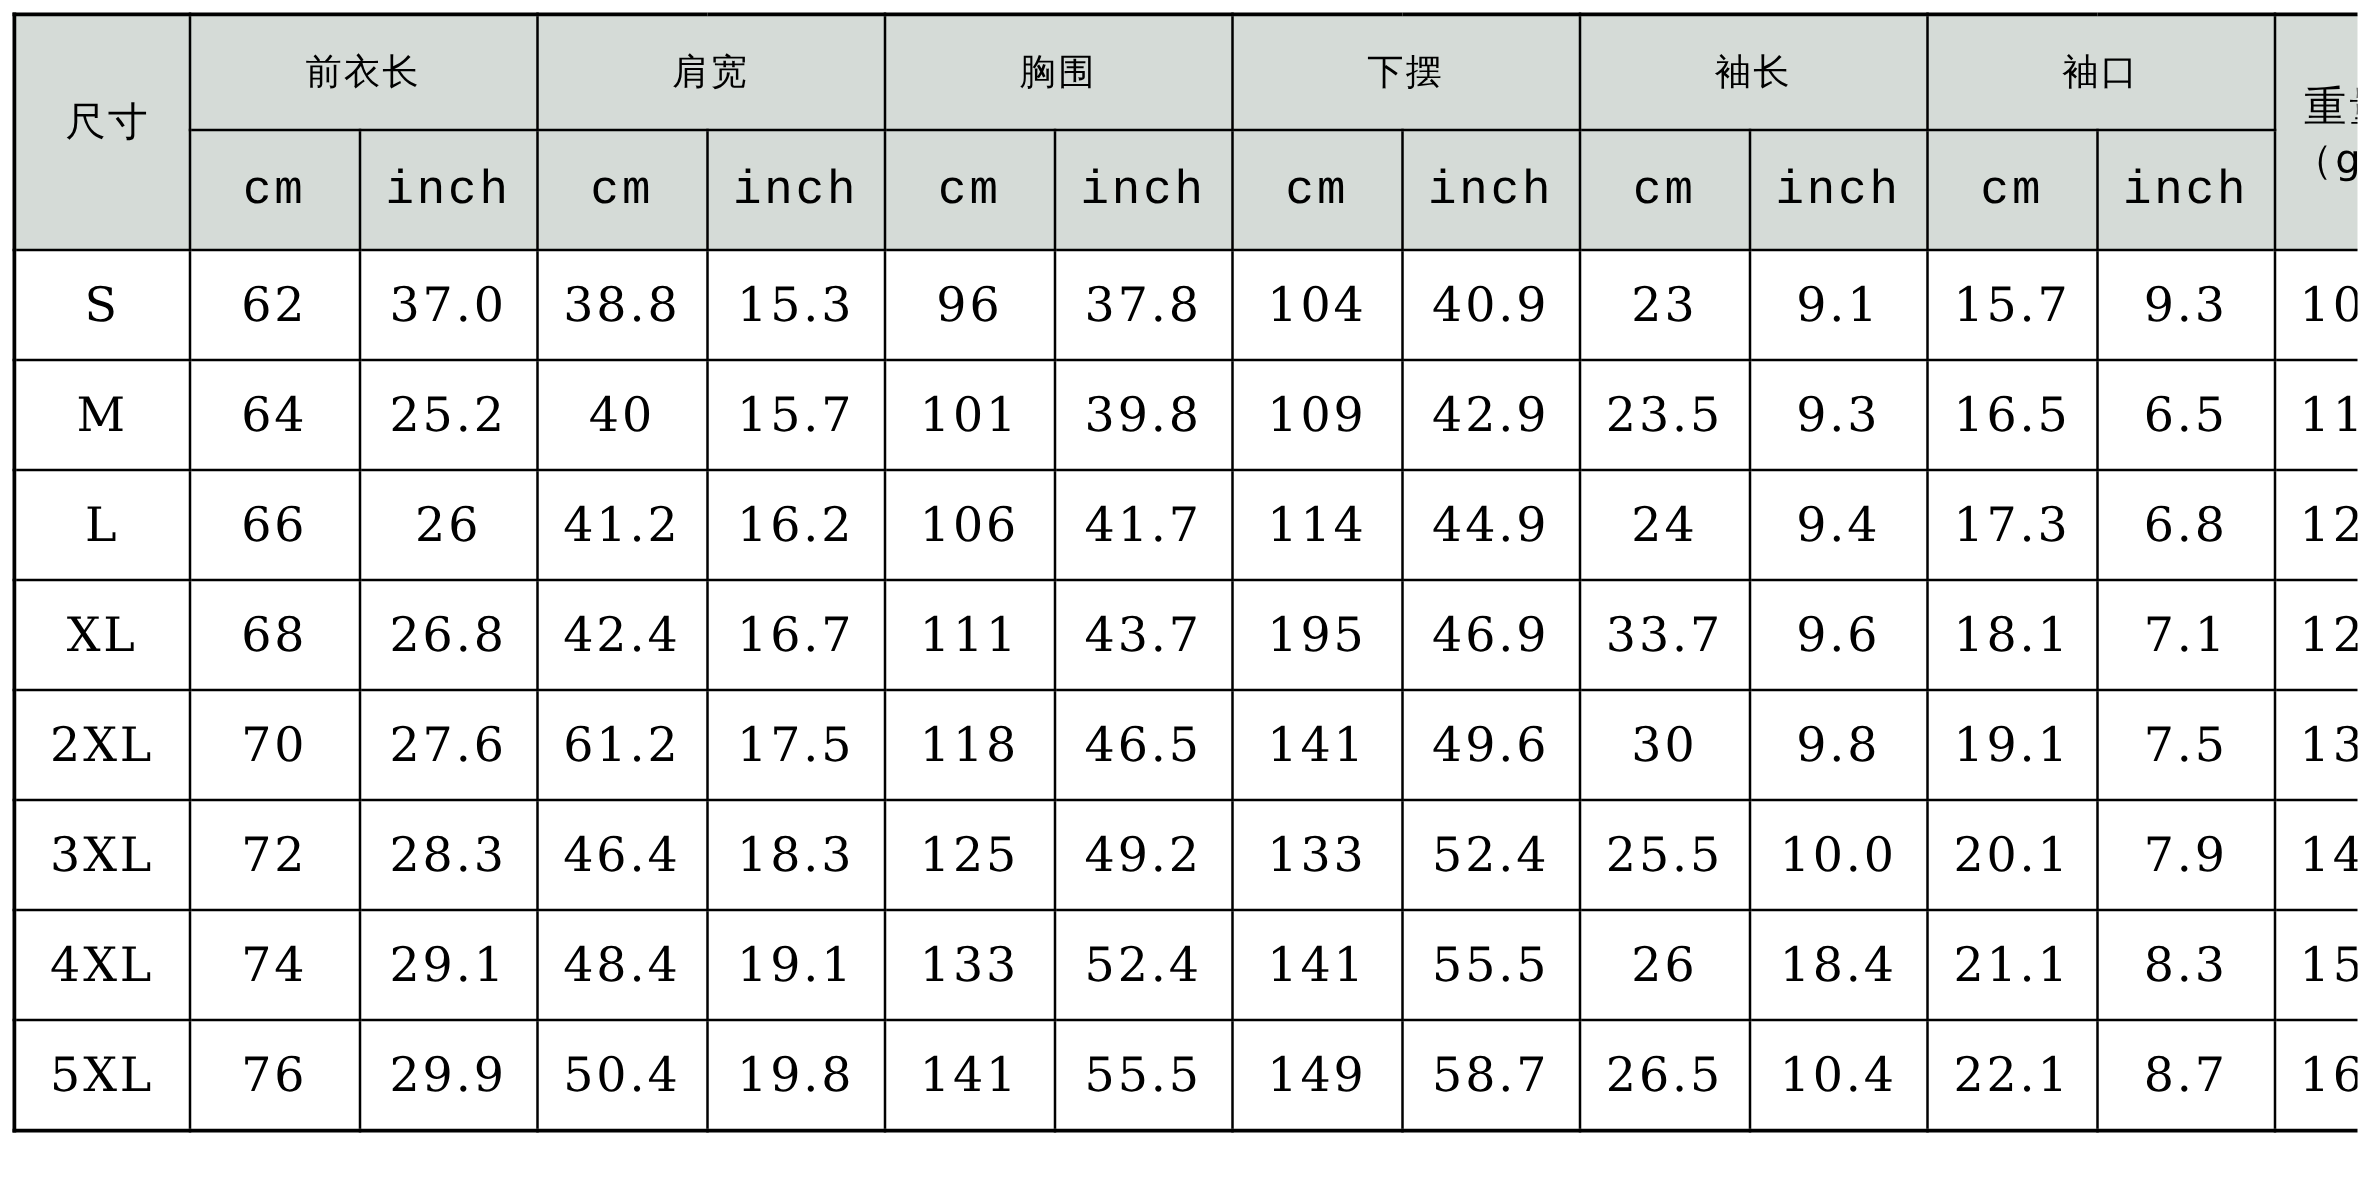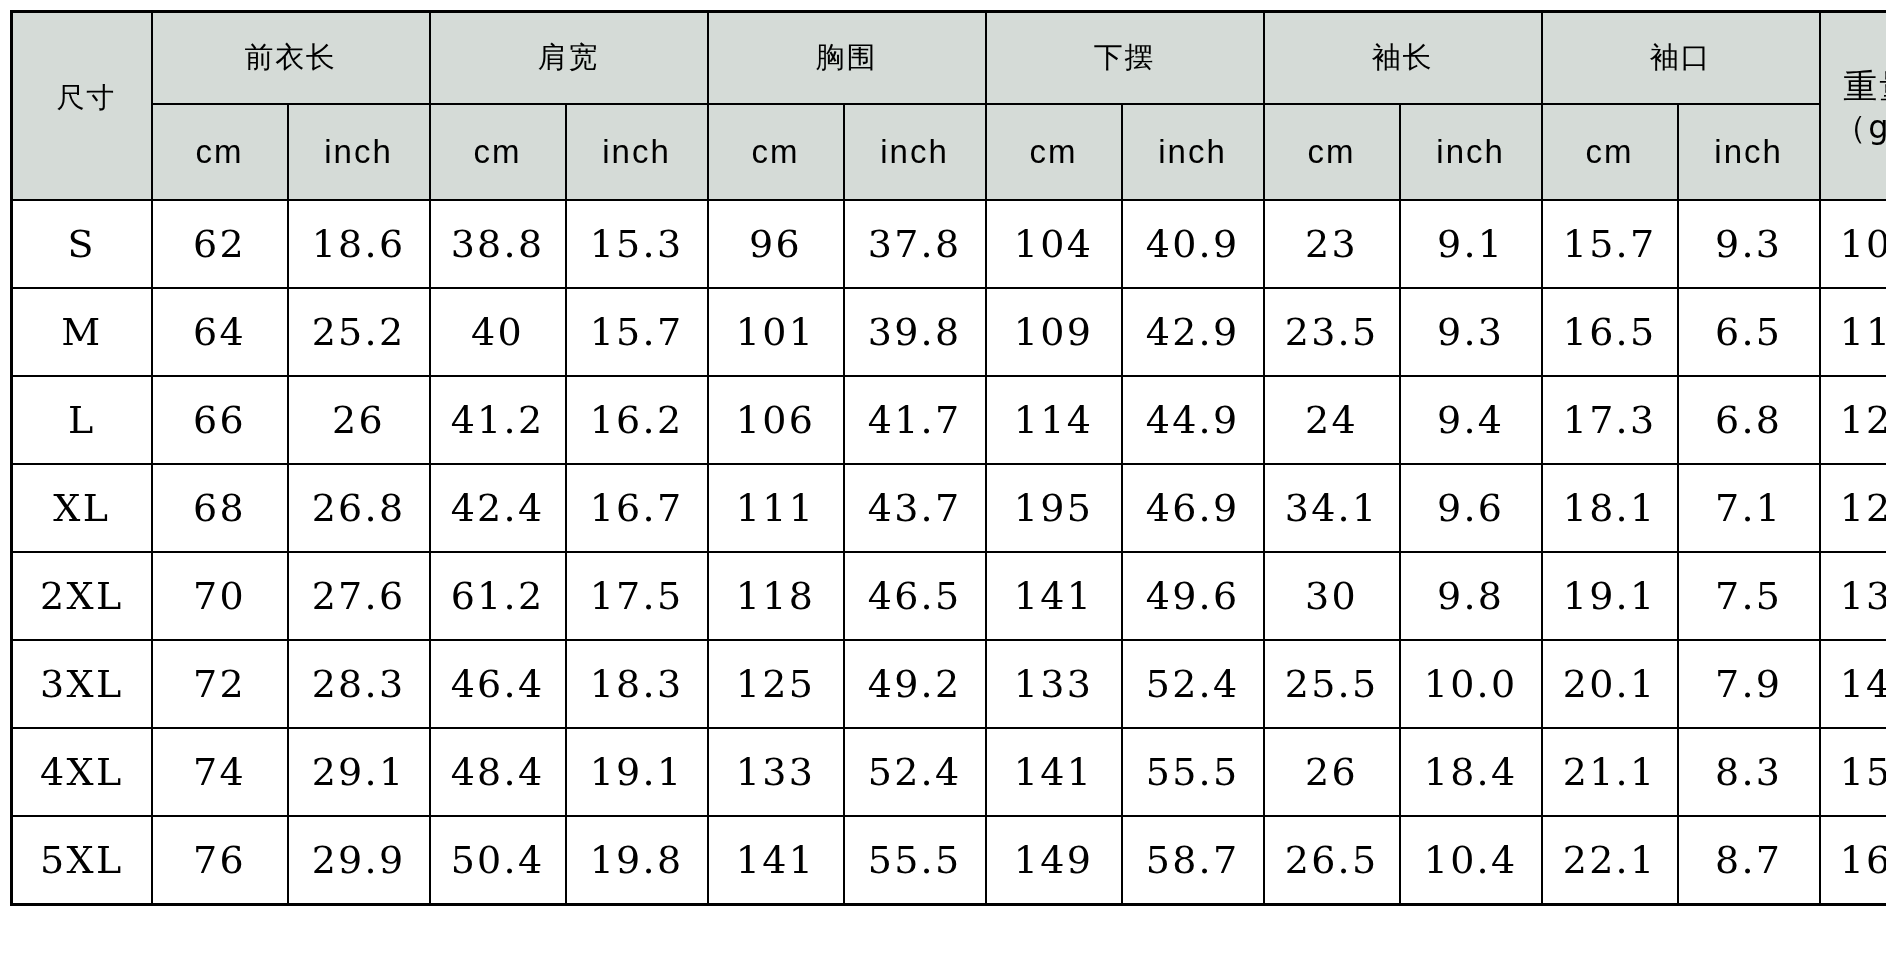--- a/index.html
+++ b/index.html
@@ -42,7 +42,7 @@
     letter-spacing: 0.18em;
   }
   th.corner-head {
-    font-size: 28px;
+    font-size: 32px;
     font-family: Liberation Sans, sans-serif;
     letter-spacing: 0.12em;
     width: 140px;

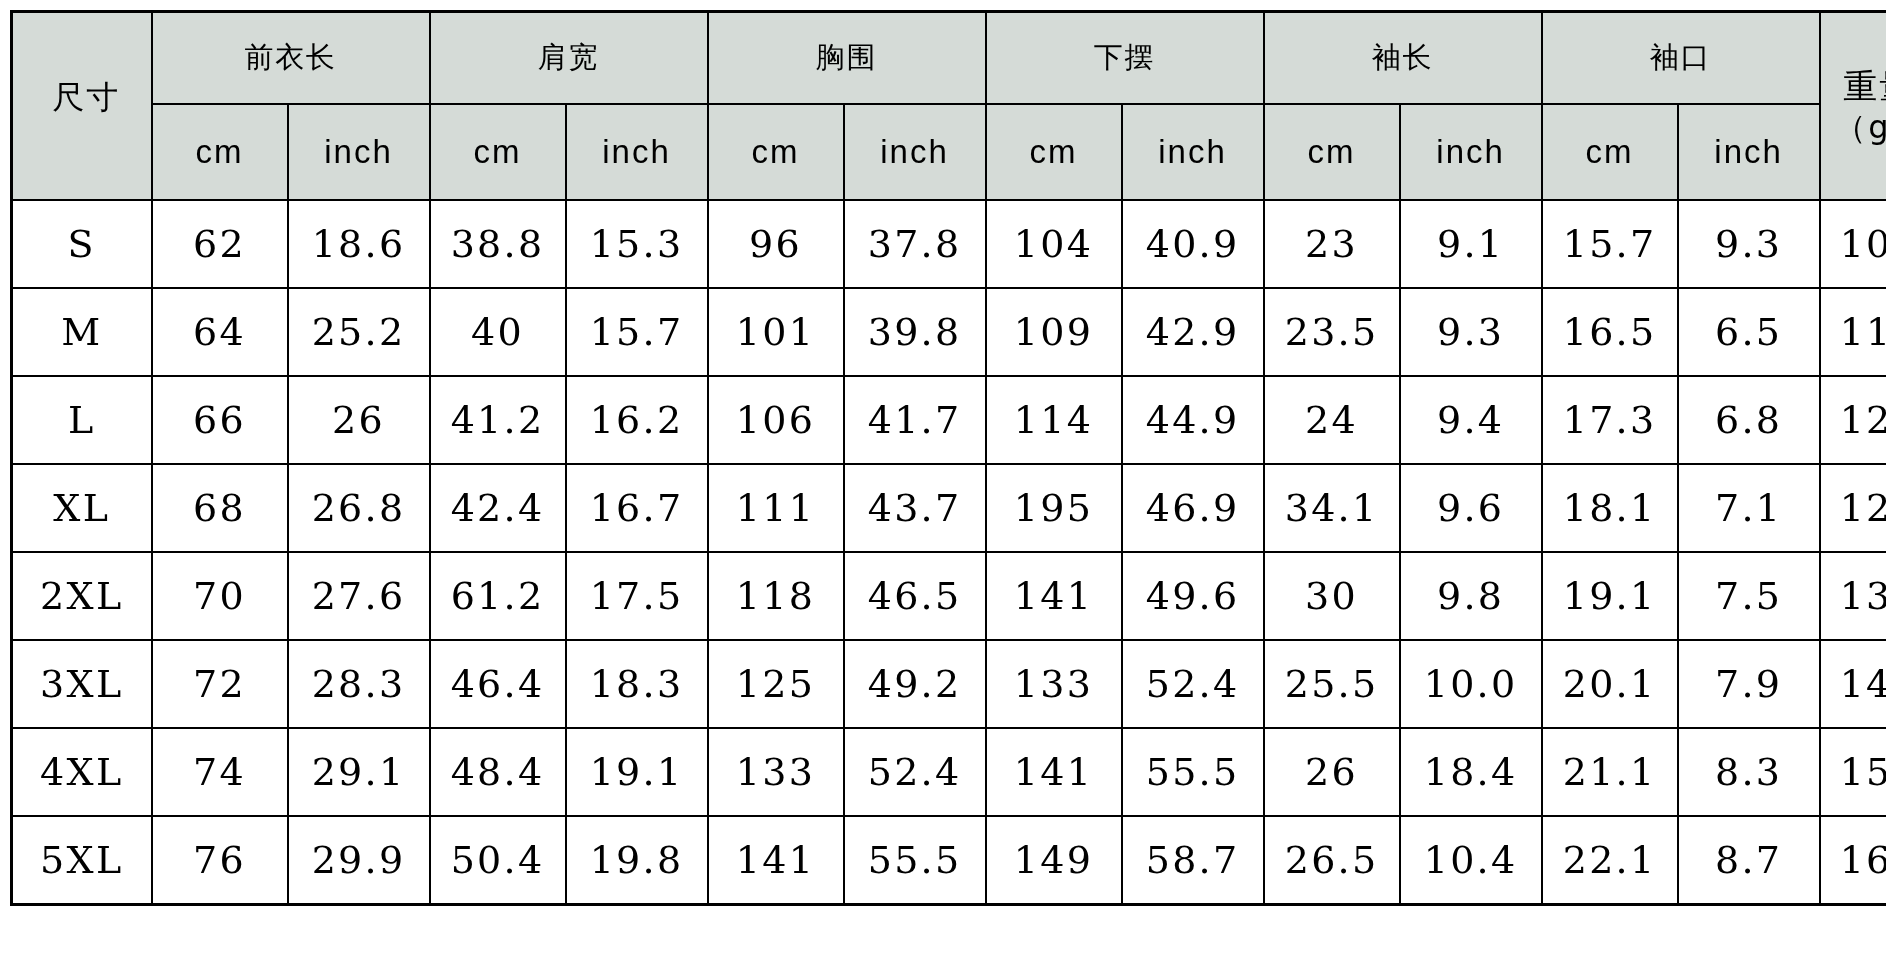--- a/index.html
+++ b/index.html
@@ -63,8 +63,8 @@
     font-size: 32px;
   }
   th.unit-head {
-    font-size: 33px;
-    font-family: Liberation Sans, sans-serif;
+    font-size: 38px;
+    font-family: Liberation Mono, monospace;
     height: 92px;
     letter-spacing: 0.16em;
   }

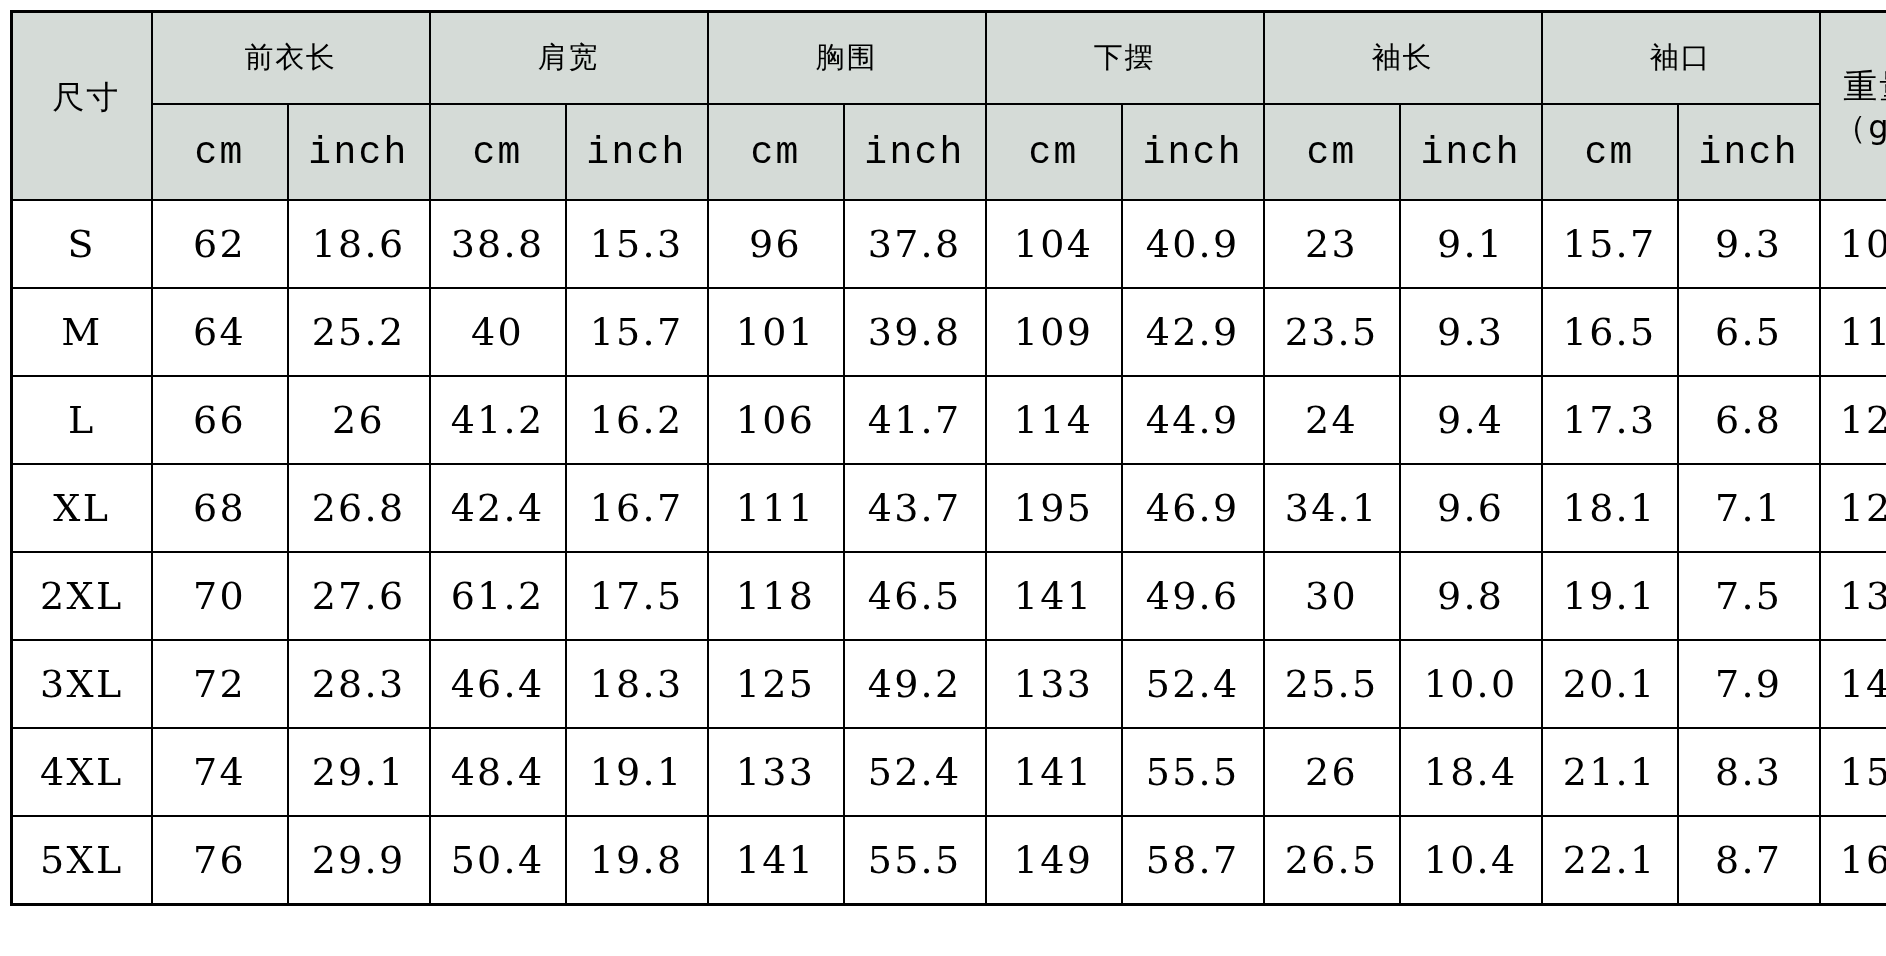--- a/index.html
+++ b/index.html
@@ -136,7 +136,7 @@
         <tr>
           <td class="size-cell">S</td>
           <td>62</td>
-          <td>18.6</td>
+          <td>37.0</td>
           <td>38.8</td>
           <td>15.3</td>
           <td>96</td>

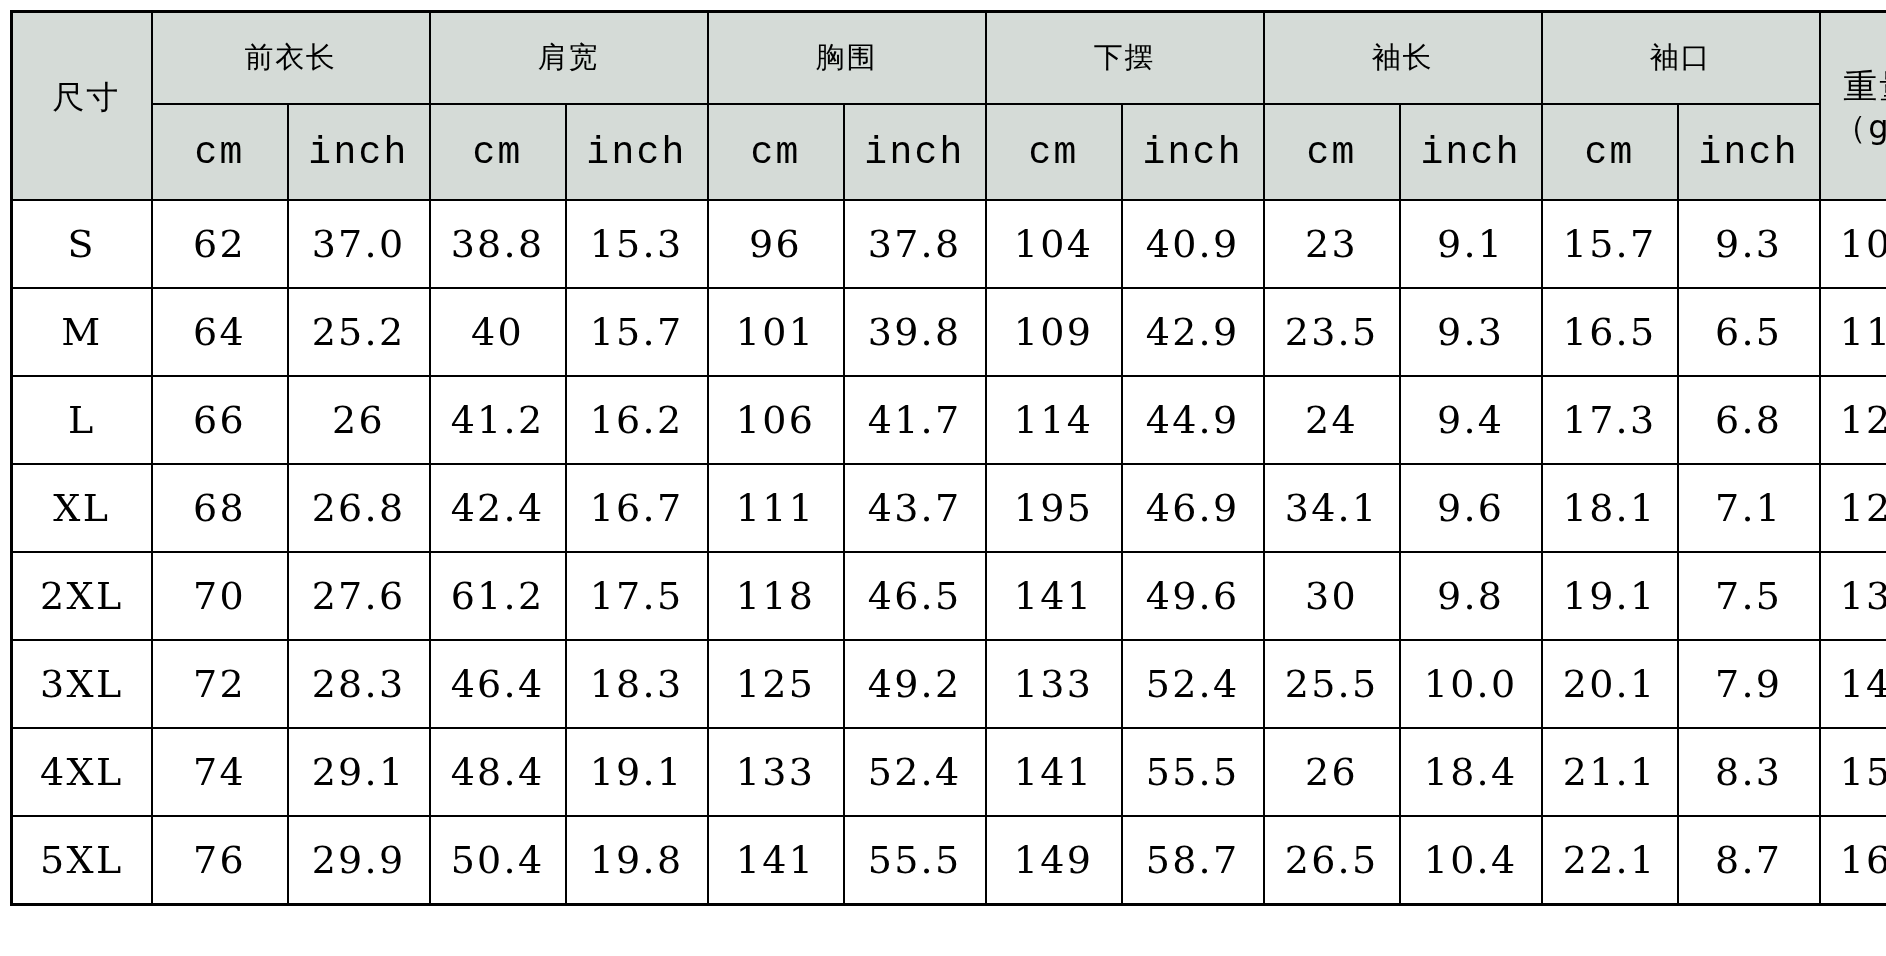--- a/index.html
+++ b/index.html
@@ -191,7 +191,7 @@
           <td>43.7</td>
           <td>195</td>
           <td>46.9</td>
-          <td>34.1</td>
+          <td>33.7</td>
           <td>9.6</td>
           <td>18.1</td>
           <td>7.1</td>

